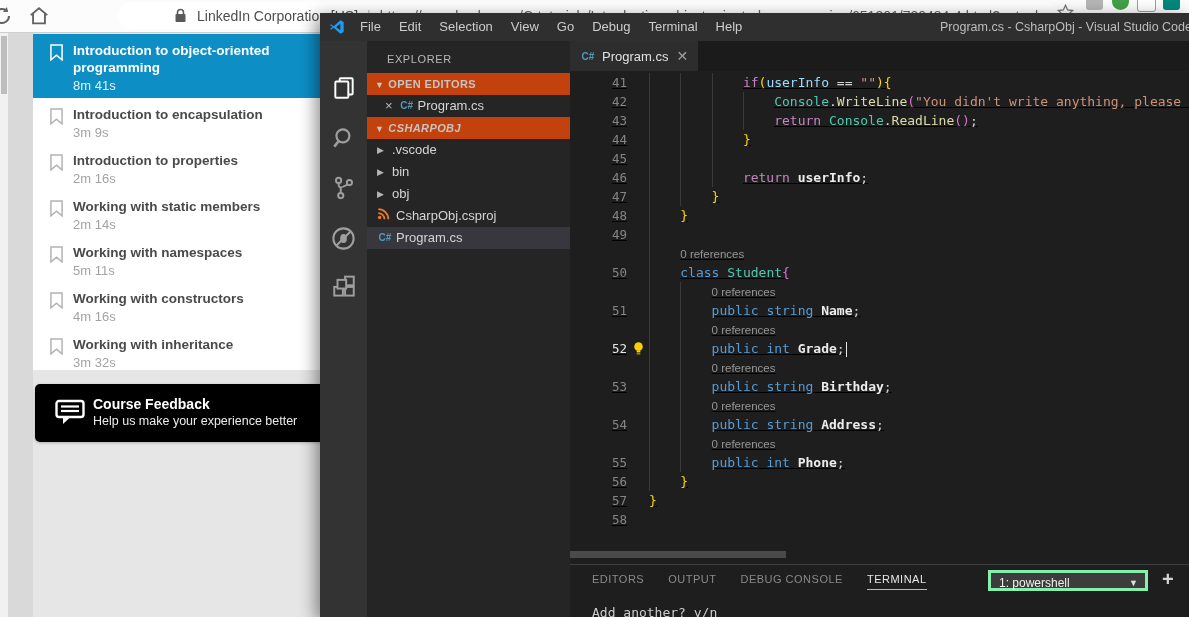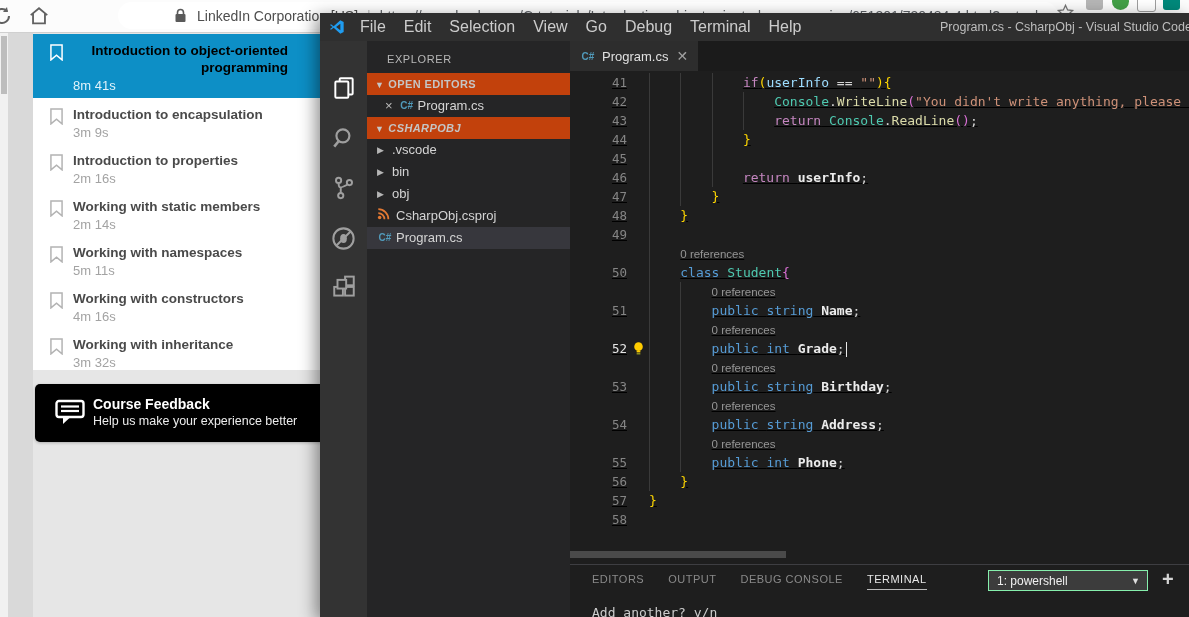--- a/index.html
+++ b/index.html
@@ -50,7 +50,7 @@
             display:flex;align-items:center;}
   .vs-logo{margin-left:9px;margin-right:6px;display:flex;}
   .menus{display:flex;}
-  .menu-item{color:#cccccc;font-size:16px;padding:0 9px;line-height:28px;cursor:pointer;}
+  .menu-item{color:#cccccc;font-size:13px;padding:0 9px;line-height:28px;cursor:pointer;}
   .win-title{position:absolute;left:620px;top:0;line-height:28px;color:#bdbdbd;font-size:12.5px;white-space:nowrap;}
 
   .activitybar{position:absolute;left:0;top:28px;width:47px;height:576px;background:#333333;

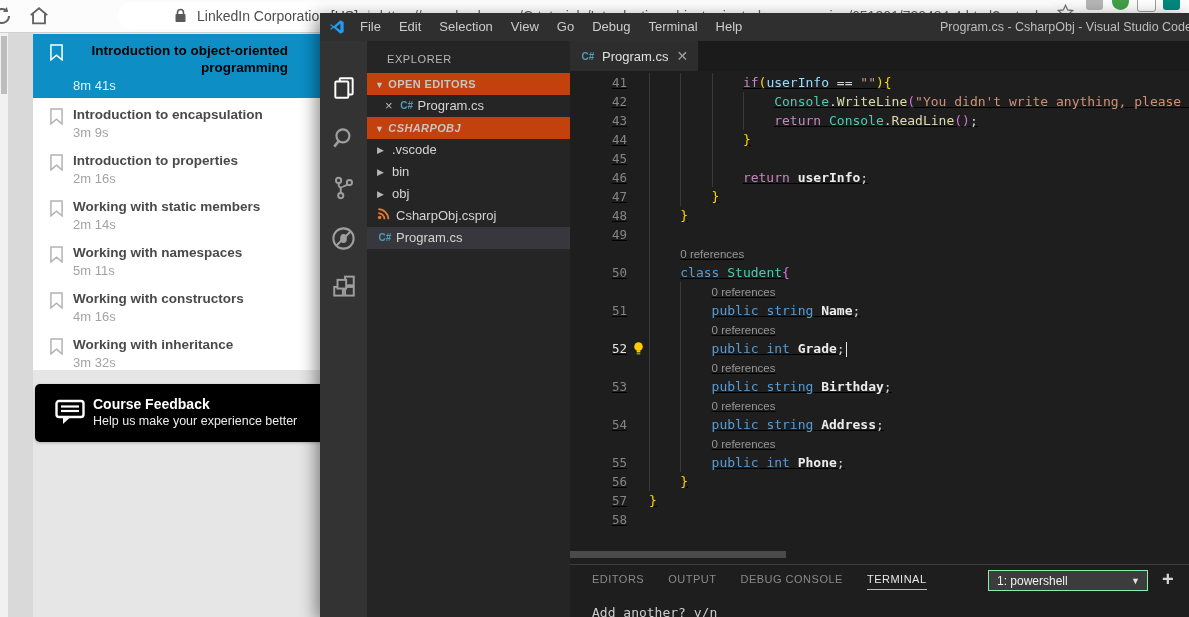--- a/index.html
+++ b/index.html
@@ -33,7 +33,7 @@
   .lesson .bm{position:absolute;left:17px;top:10px;color:#b3b3b3;}
   .lesson.active .bm{color:#ffffff;}
   .l-title{font-size:13.5px;font-weight:bold;color:#4a4a4a;width:215px;line-height:17px;}
-  .lesson.active .l-title{color:#000000;text-align:right;}
+  .lesson.active .l-title{color:#ffffff;}
   .l-dur{font-size:13px;color:#a3a3a3;margin-top:2px;}
   .lesson.active .l-dur{color:#dff2fa;}
 

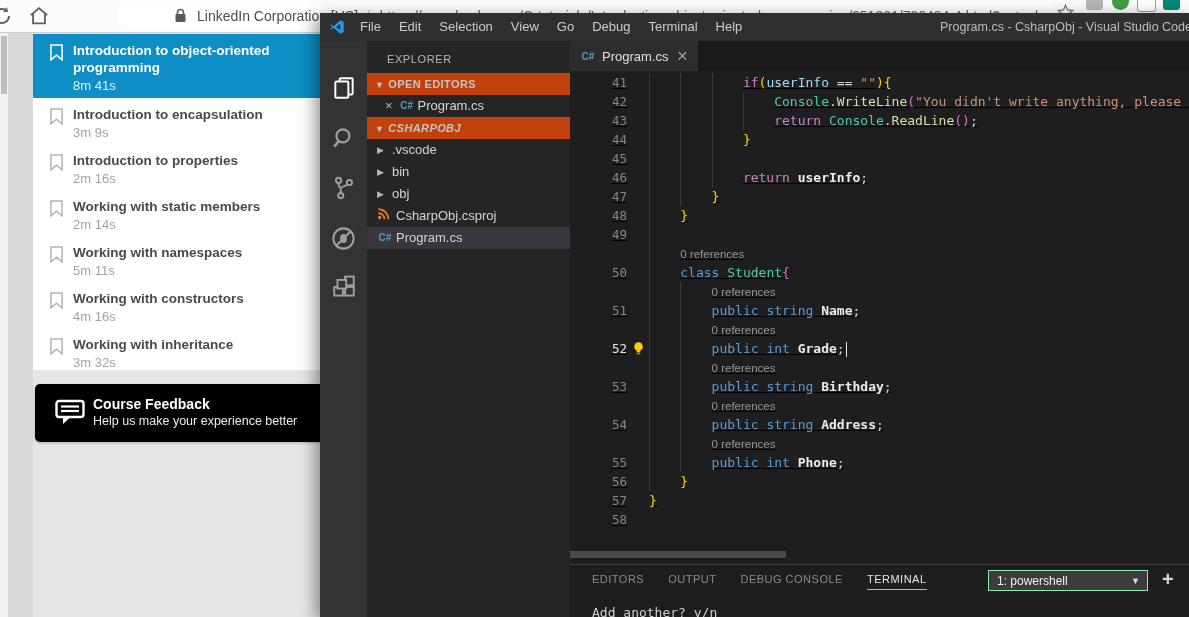--- a/index.html
+++ b/index.html
@@ -103,7 +103,7 @@
   .ptab{font-size:11px;letter-spacing:.5px;color:#8a8a8a;margin-right:24px;padding-bottom:4px;cursor:pointer;}
   .ptab.active{color:#e7e7e7;border-bottom:1px solid #bababa;}
   .shellsel{position:absolute;left:418px;top:5px;width:160px;height:21px;background:#3c3c3c;
-            border:1px solid #86efac;color:#f0f0f0;font-size:12px;line-height:21px;padding-left:8px;
+            border:3px solid #86efac;color:#f0f0f0;font-size:12px;line-height:21px;padding-left:8px;
             box-sizing:border-box;cursor:pointer;}
   .shellsel .arrow{position:absolute;right:7px;top:0;font-size:9px;color:#e0e0e0;}
   .plus{position:absolute;left:592px;top:3px;color:#d4d4d4;font-size:20px;font-weight:bold;cursor:pointer;}

